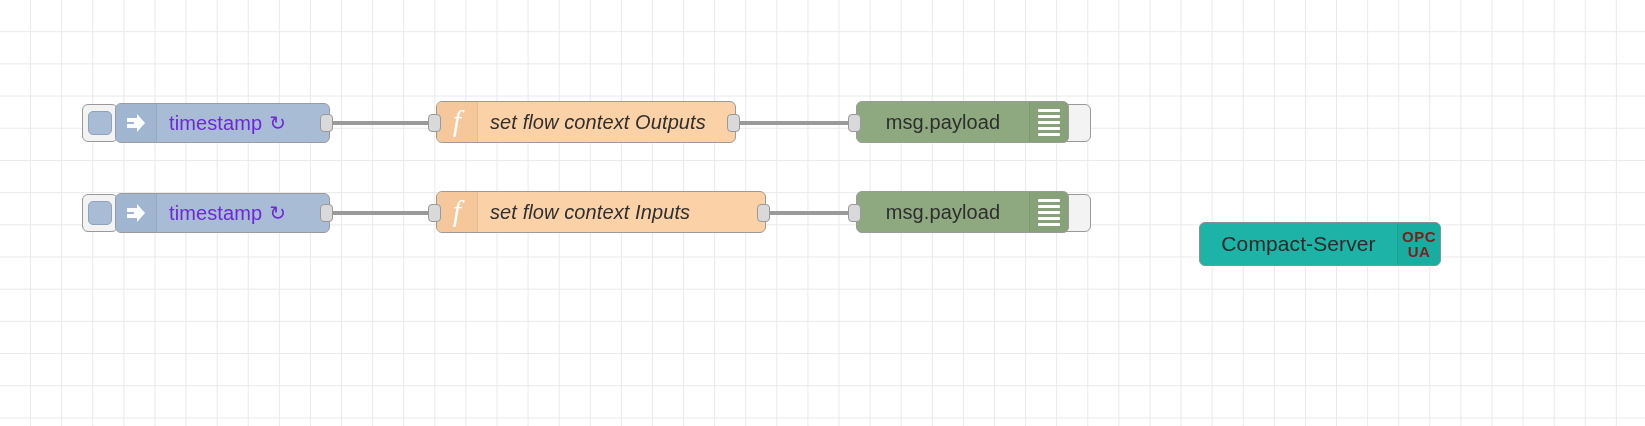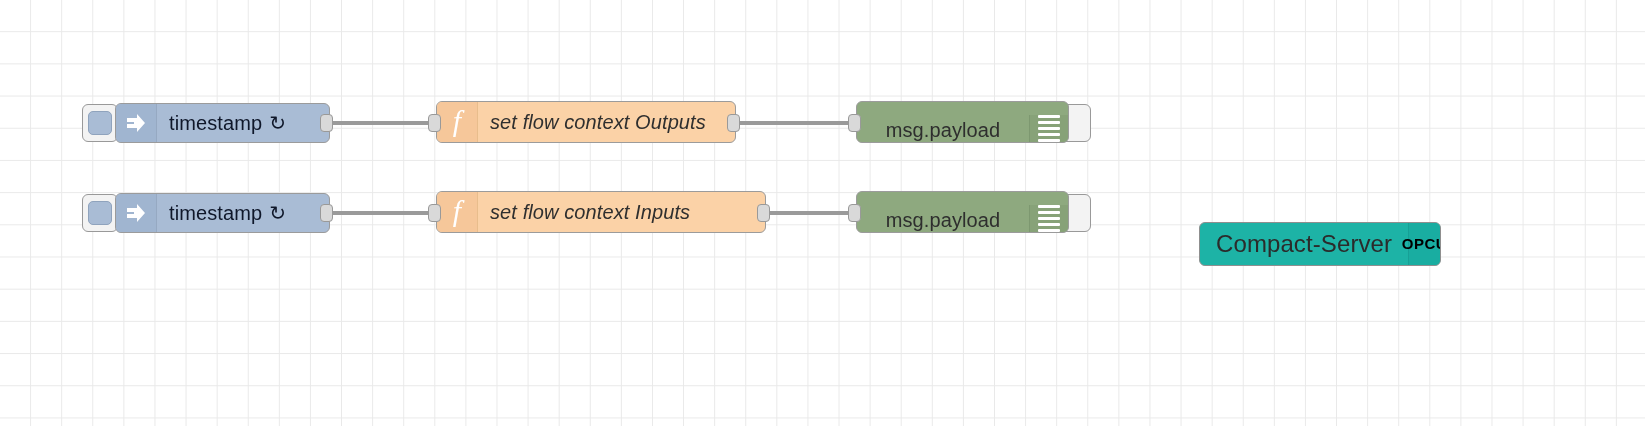--- a/index.html
+++ b/index.html
@@ -85,7 +85,7 @@
   .inject-icon-box svg { display: block; }
   .inject-label {
     font-size: 20px;
-    color: #0f172a;
+    color: #6d28d9;
   }
 
   

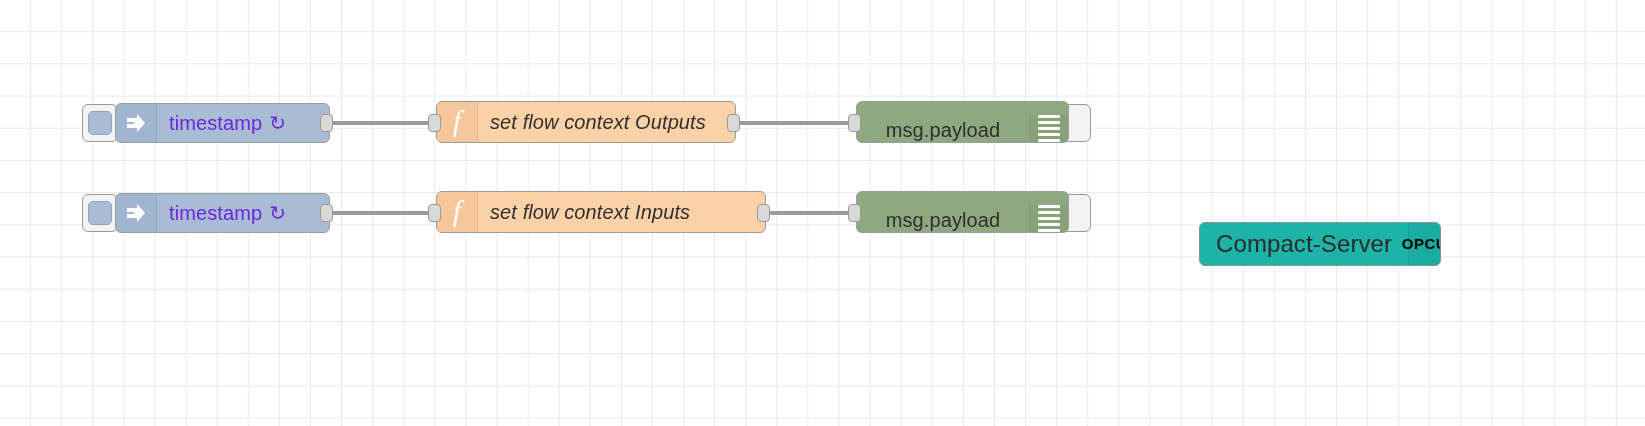--- a/index.html
+++ b/index.html
@@ -115,7 +115,6 @@
   
   .debug-node {
     background: #8ea97f;
-    align-items: flex-end;
   }
   .debug-node .node-label {
     color: #2e2e2e;

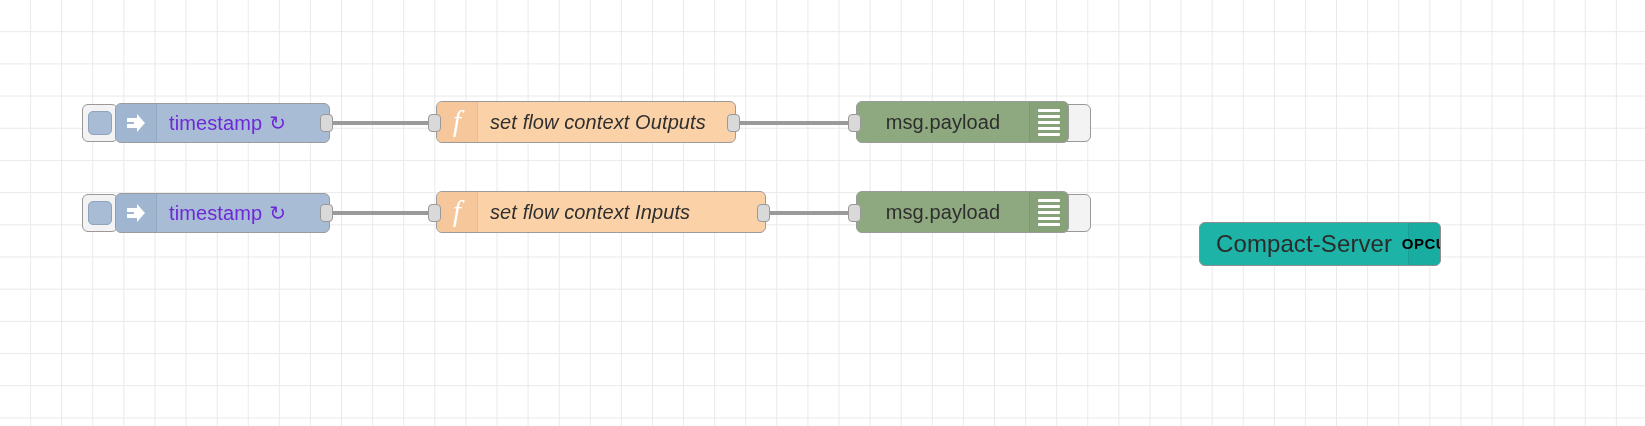--- a/index.html
+++ b/index.html
@@ -154,7 +154,7 @@
   }
   .opcua-node .node-label {
     color: #2b2b2b;
-    font-size: 24px;
+    font-size: 21px;
     justify-content: center;
     padding: 0 16px;
   }

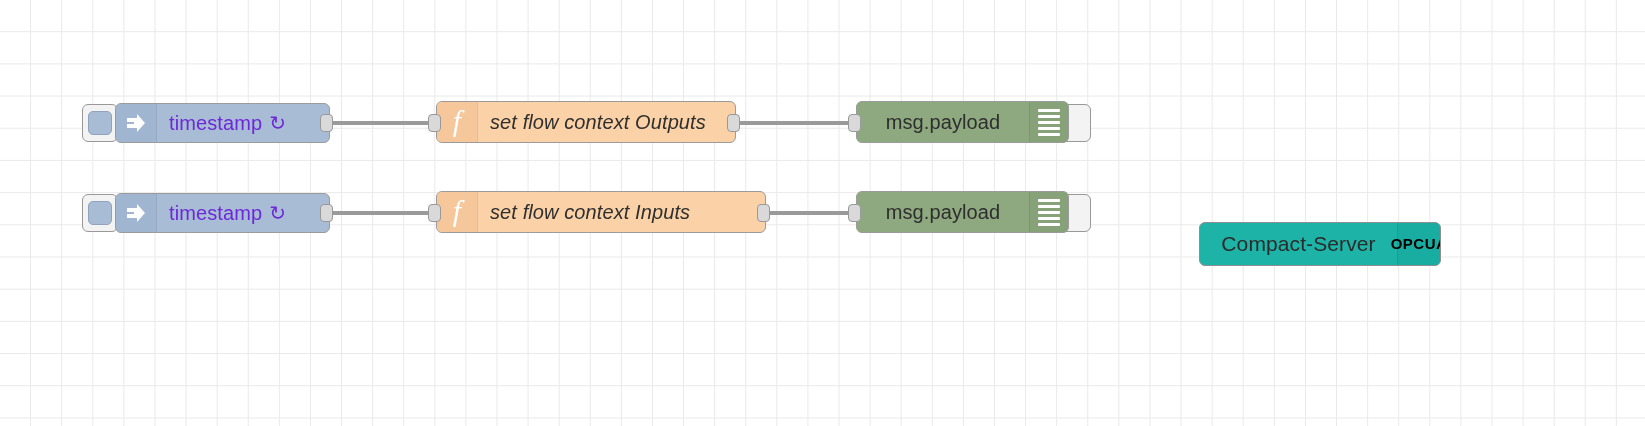--- a/index.html
+++ b/index.html
@@ -162,13 +162,13 @@
     flex: 0 0 auto;
     width: 42px;
     display: flex;
-    flex-direction: row;
+    flex-direction: column;
     align-items: center;
     justify-content: center;
     line-height: 1.02;
     border-left: 1px solid #17a096;
     background: #19ada1;
-    color: #000000;
+    color: #7f1d1d;
     font-size: 15px;
     font-weight: bold;
     letter-spacing: 0.5px;

